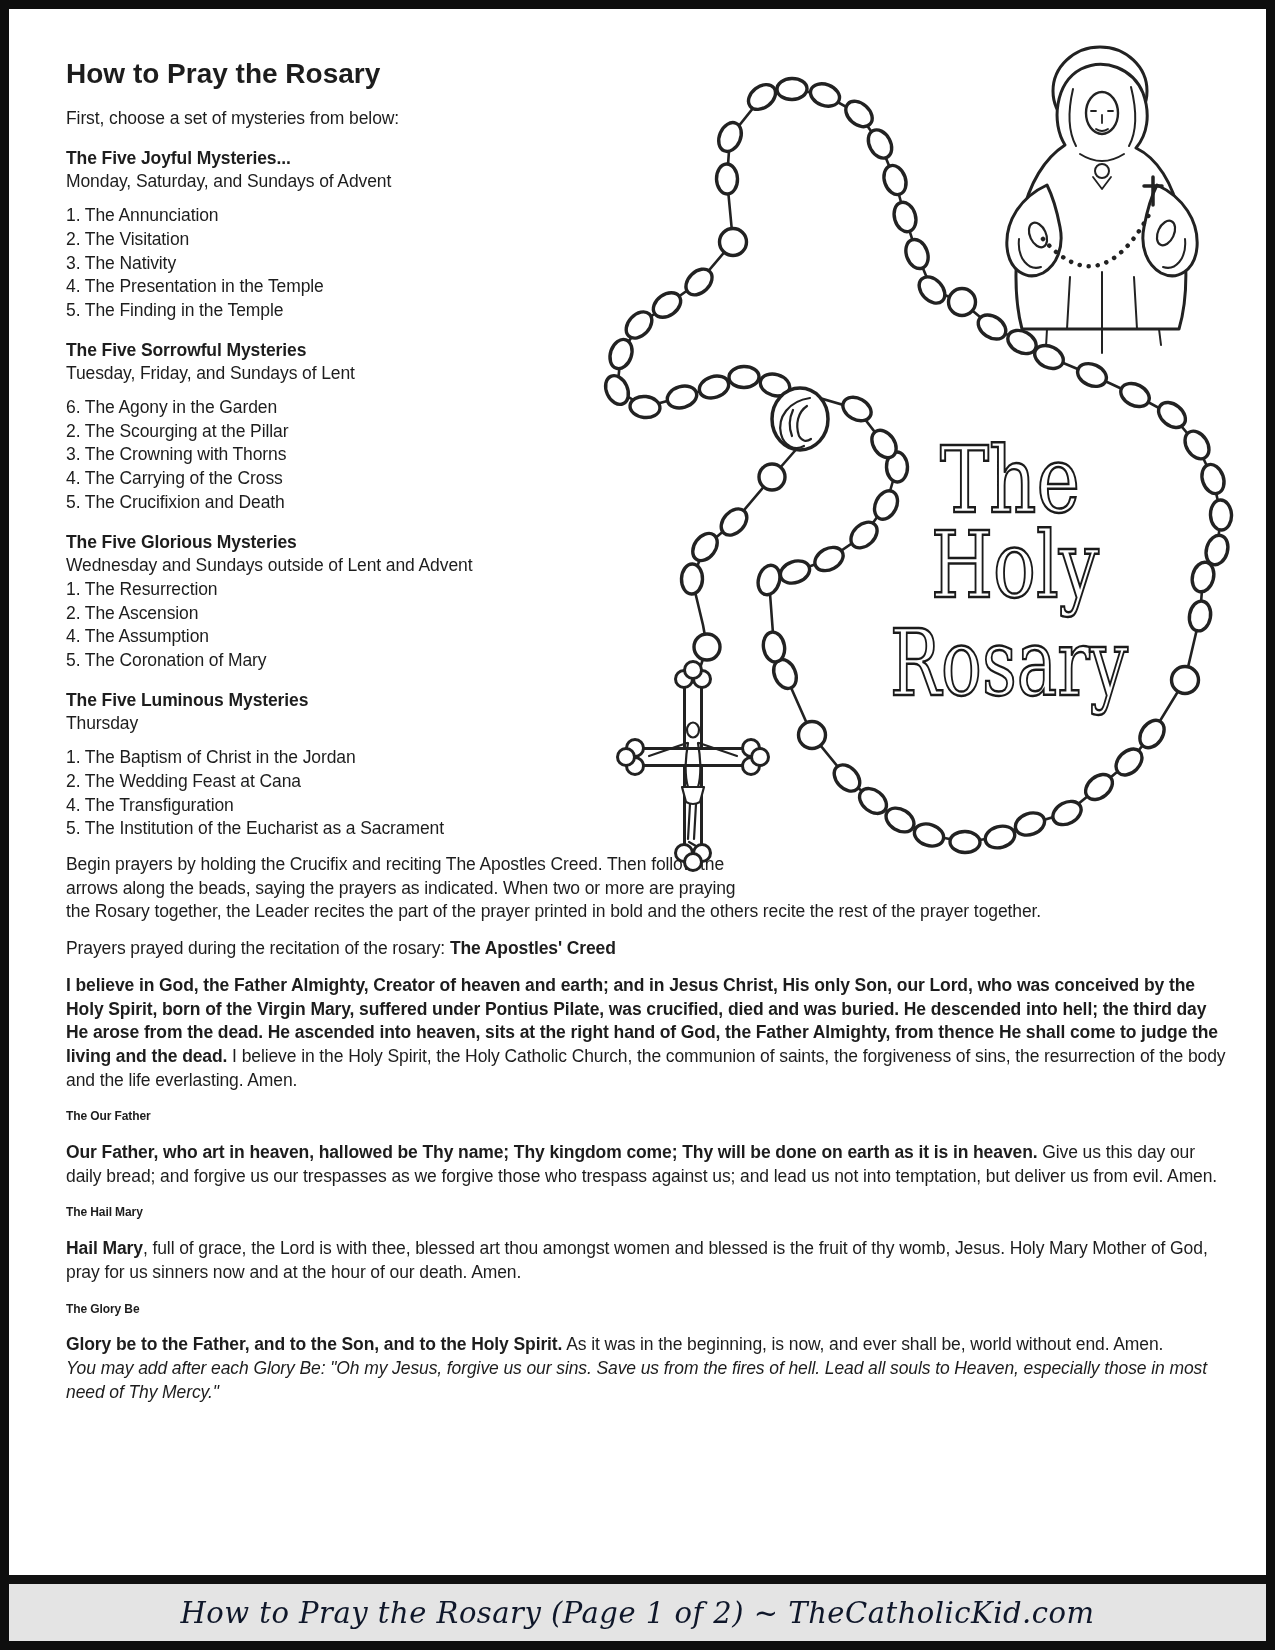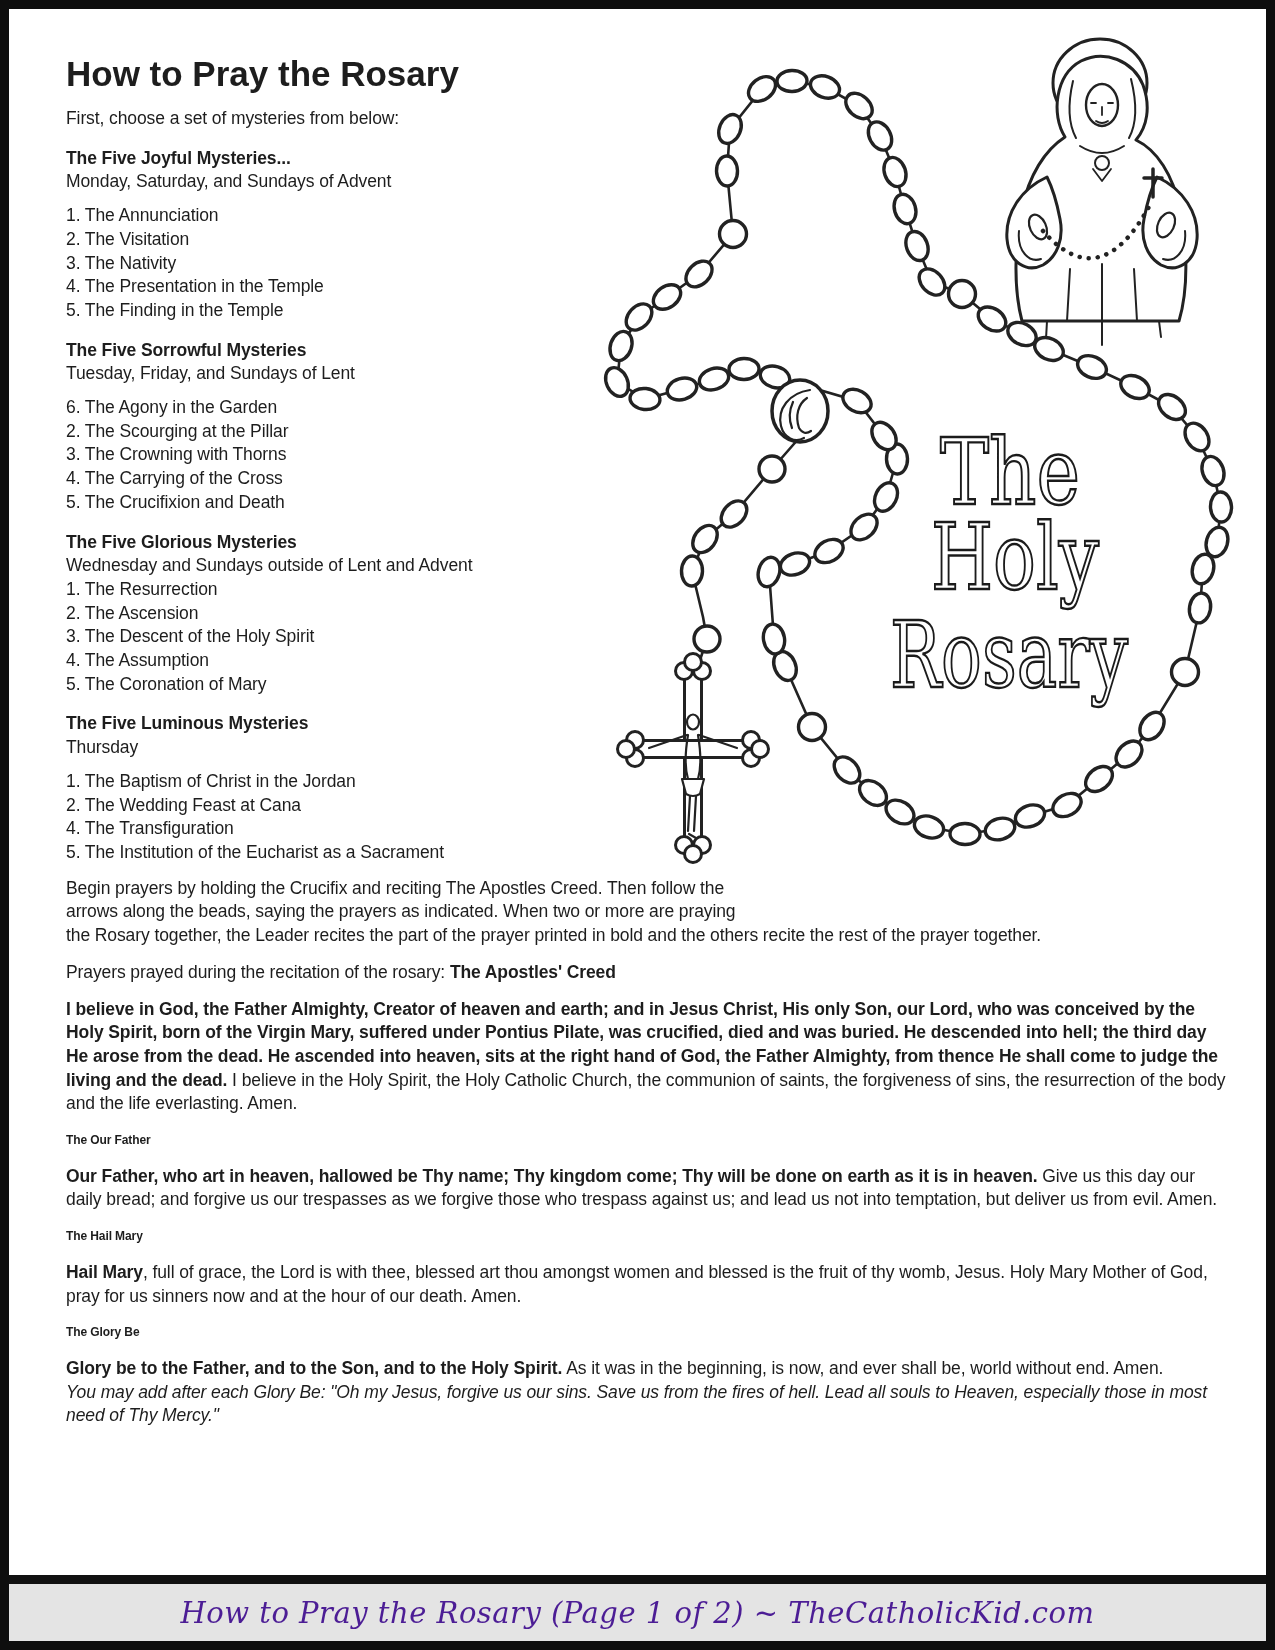--- a/index.html
+++ b/index.html
@@ -21,7 +21,7 @@
     letter-spacing:-0.1px;
   }
   h1.title{
-    font-size:35px;line-height:38px;
+    font-size:28px;line-height:38px;
     margin:0 0 14px 0;font-weight:bold;letter-spacing:0;
   }
   p.intro{margin:0 0 12px 0;}

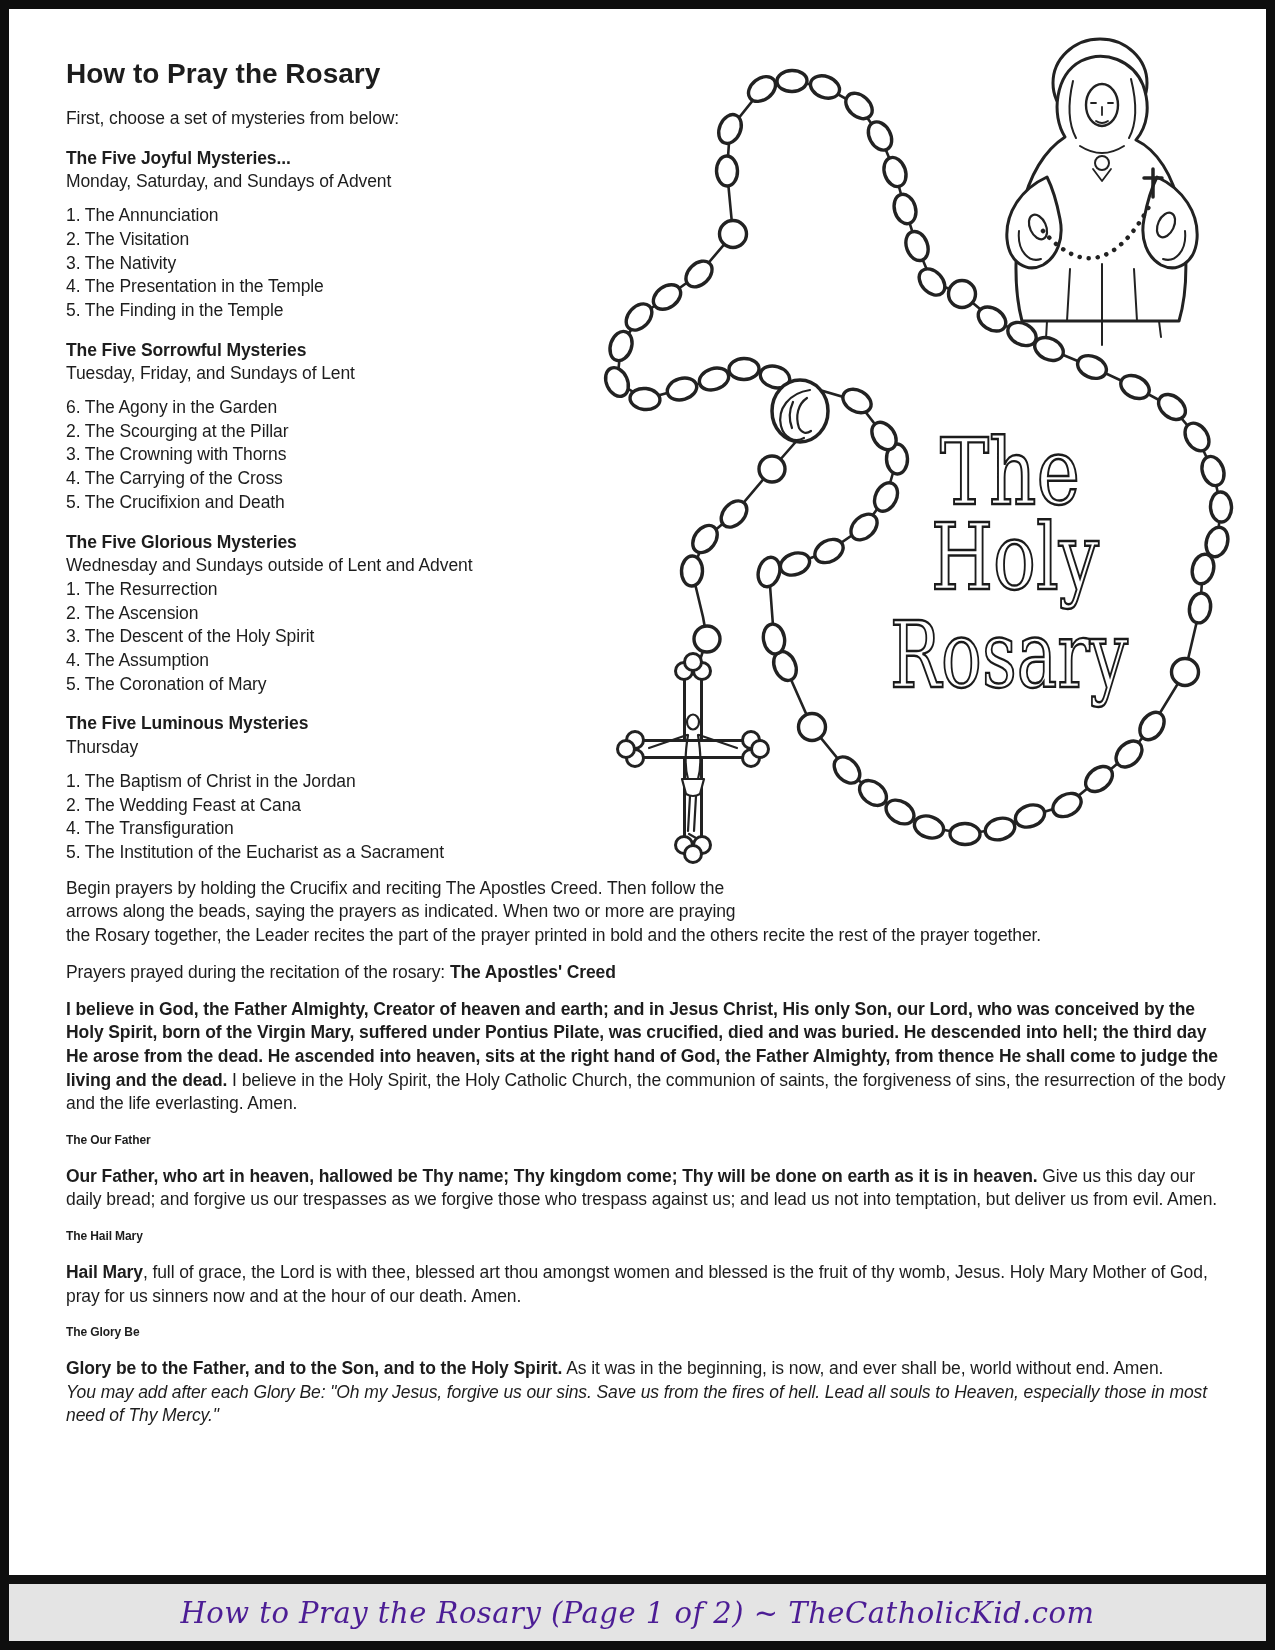--- a/index.html
+++ b/index.html
@@ -44,7 +44,7 @@
     font-style:italic;
     font-size:29px;color:#4c1d95;letter-spacing:0.5px;
   }
-  .rosary-wrap{position:absolute;left:558px;top:10px;width:672px;height:856px;}
+  .rosary-wrap{position:absolute;left:558px;top:18px;width:672px;height:856px;}
   svg text.wordmark{
     font-family:"DejaVu Serif", serif;
     fill:#ffffff;stroke:#1b1b1b;stroke-width:2.4px;

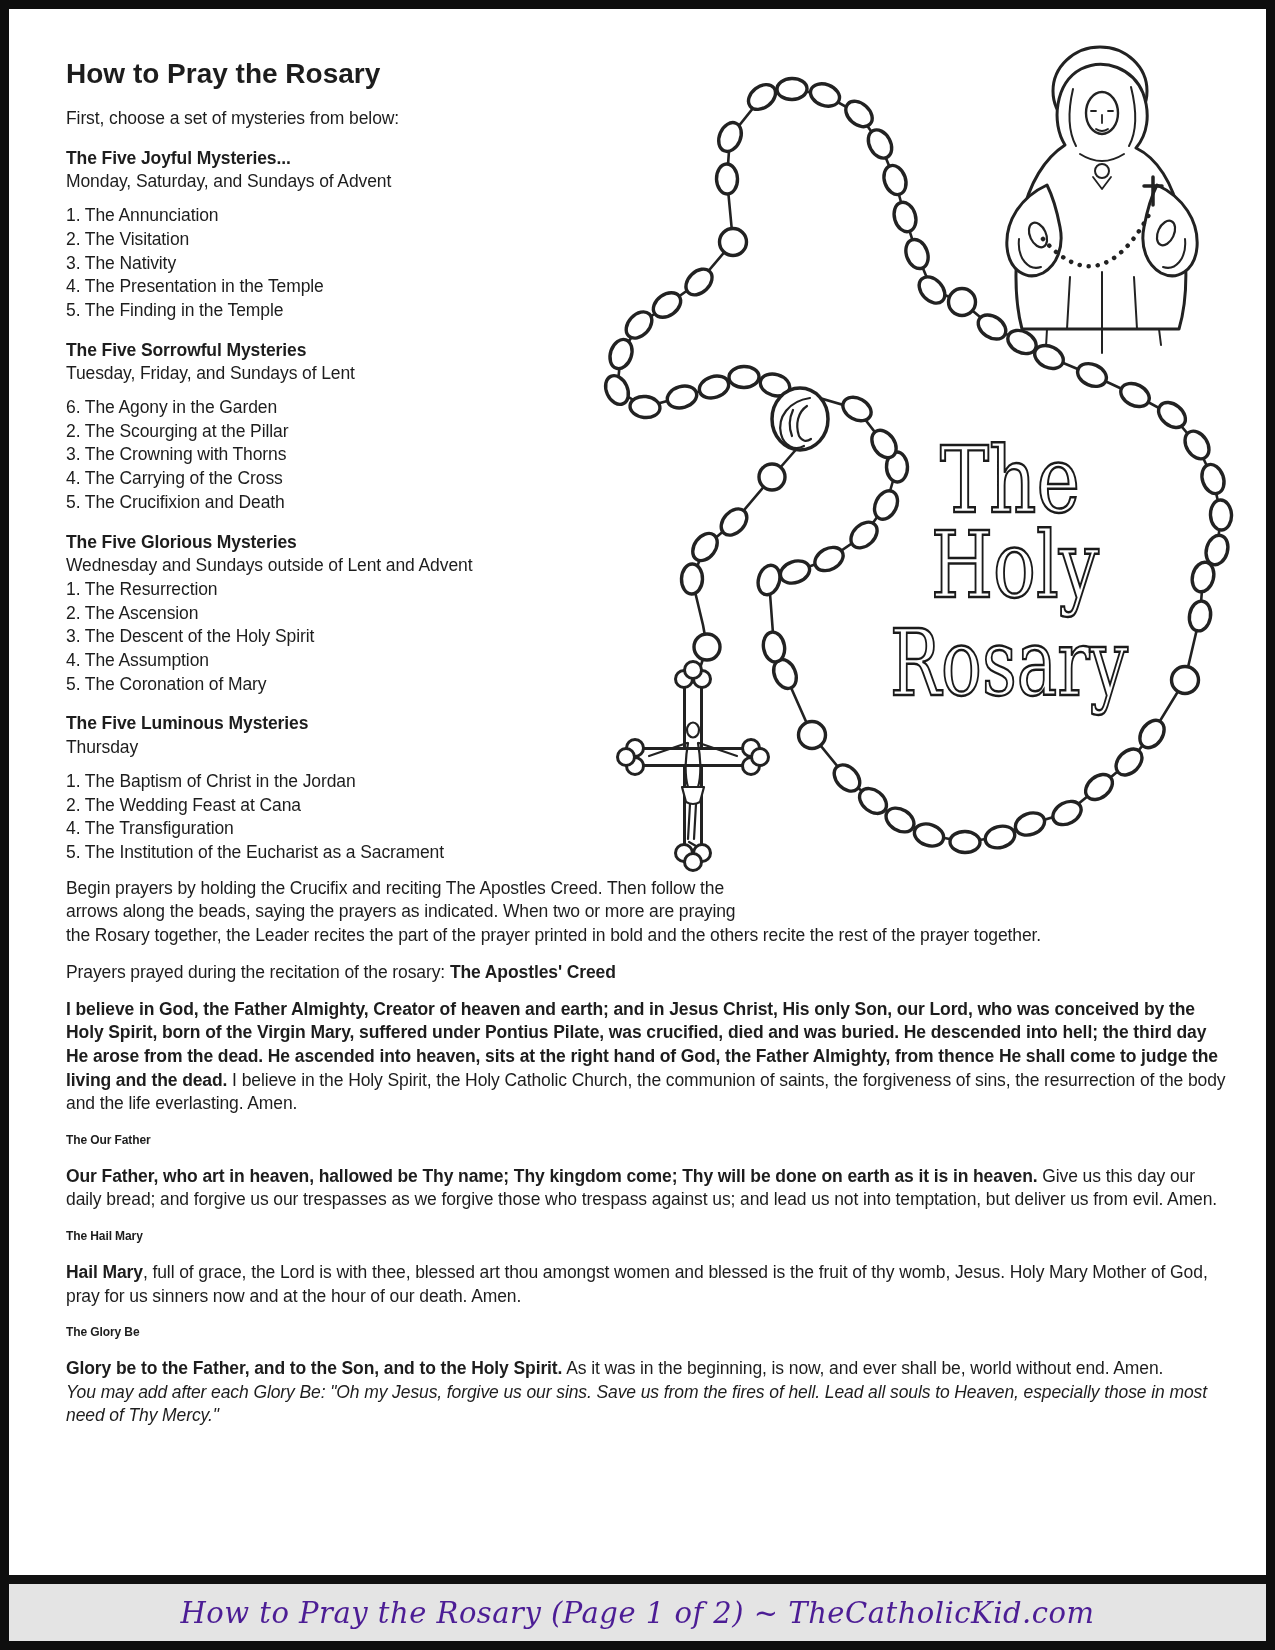--- a/index.html
+++ b/index.html
@@ -90,7 +90,6 @@
       <div class="items">
         <div>1. The Resurrection</div>
         <div>2. The Ascension</div>
-        <div>3. The Descent of the Holy Spirit</div>
         <div>4. The Assumption</div>
         <div>5. The Coronation of Mary</div>
       </div>

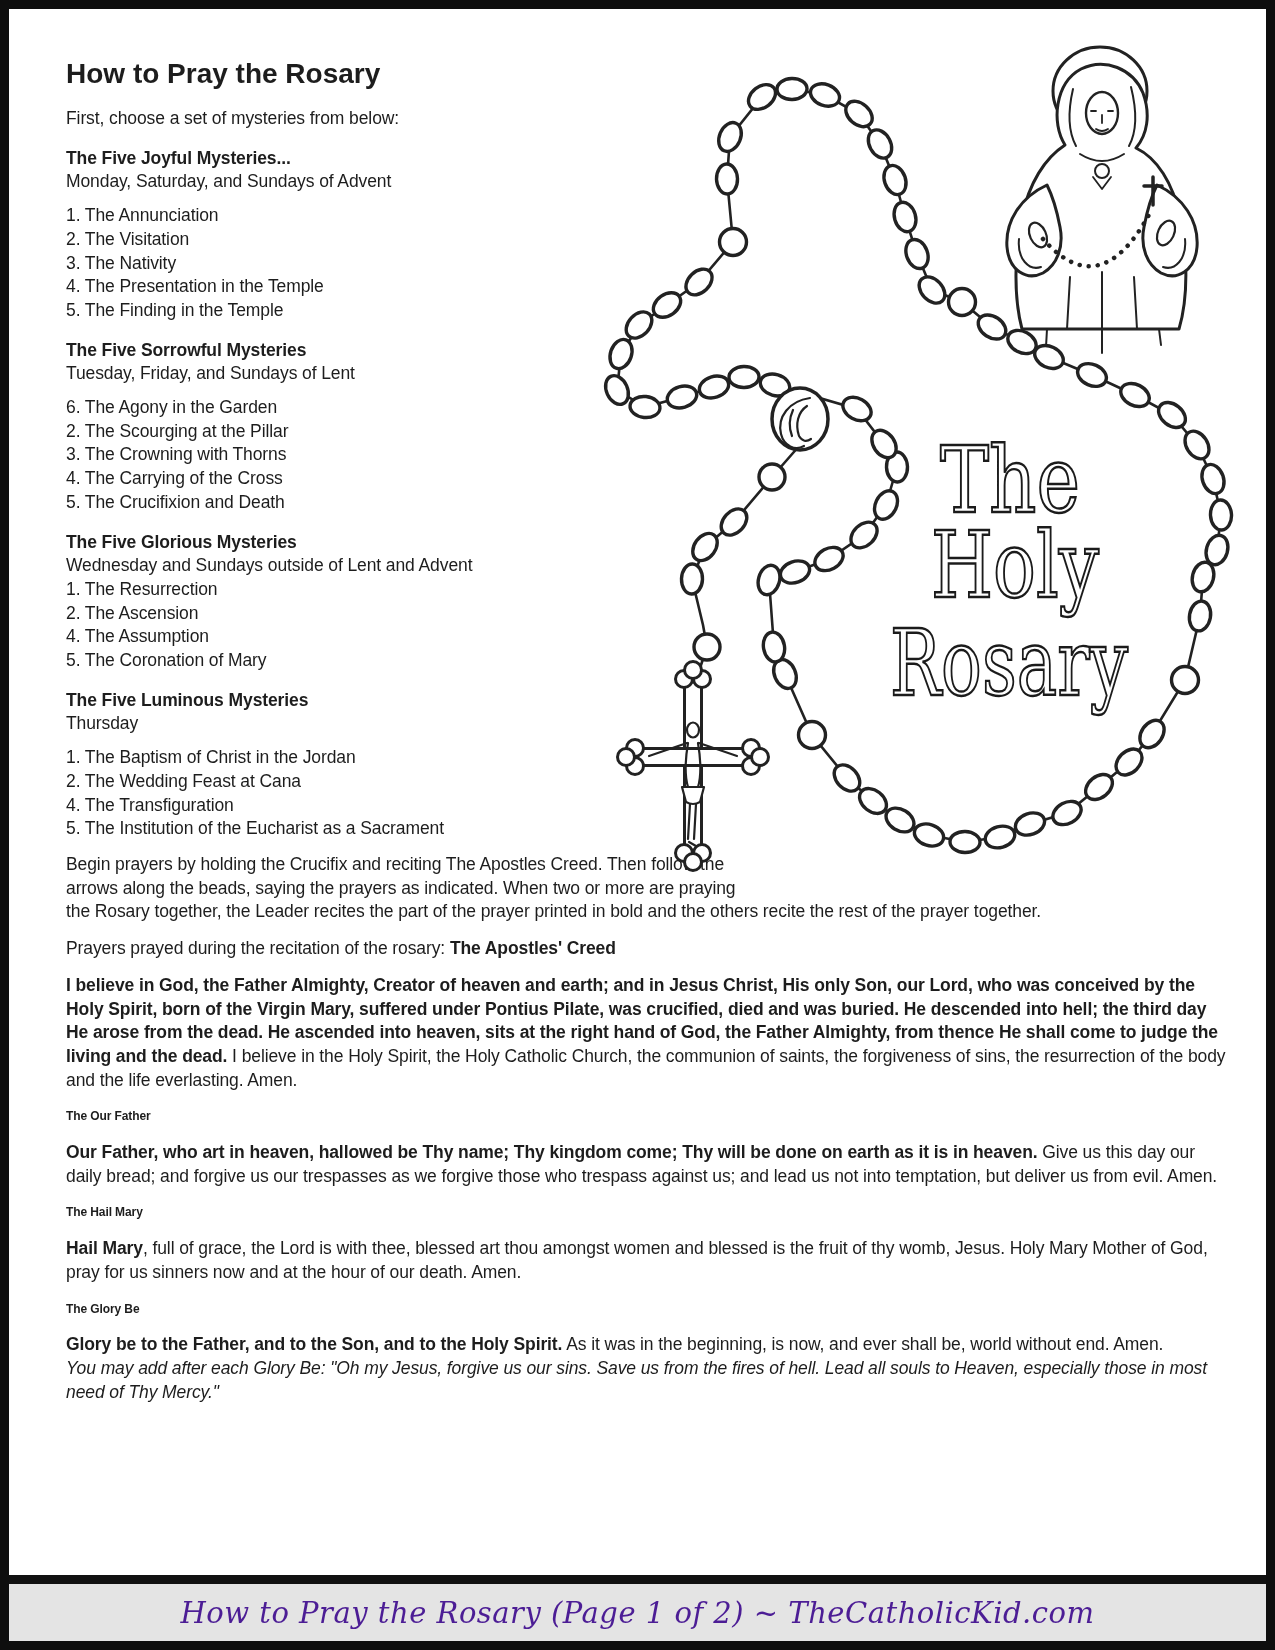--- a/index.html
+++ b/index.html
@@ -42,7 +42,7 @@
     display:flex;align-items:center;justify-content:center;
     font-family:"DejaVu Serif", serif;
     font-style:italic;
-    font-size:29px;color:#4c1d95;letter-spacing:0.5px;
+    font-size:29px;color:#0f172a;letter-spacing:0.5px;
   }
   .rosary-wrap{position:absolute;left:558px;top:18px;width:672px;height:856px;}
   svg text.wordmark{

